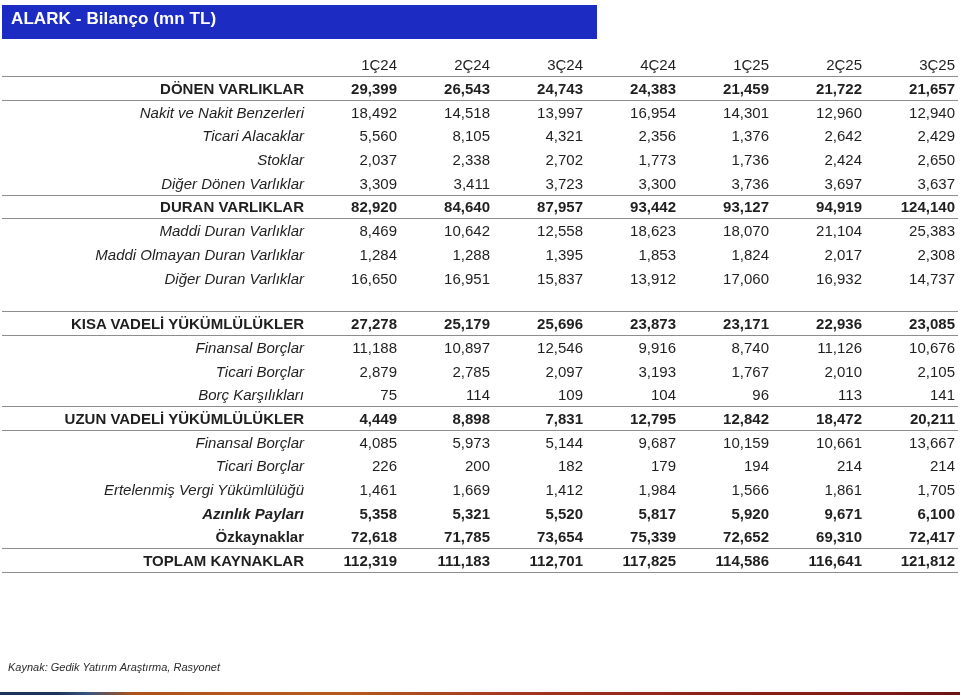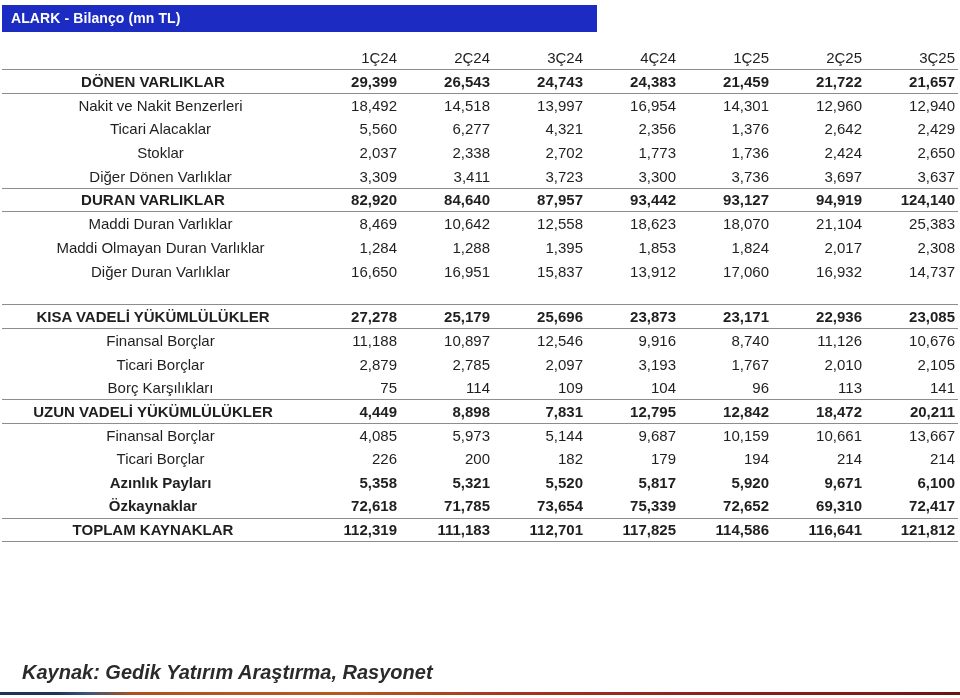--- a/index.html
+++ b/index.html
@@ -18,8 +18,8 @@
     font-family:"Liberation Sans", sans-serif;color:var(--text);overflow:hidden;
   }
   .title-bar{
-    margin:5px 0 0 2px;width:595px;height:27px;background:var(--title-bg);
-    color:var(--title-text);font-weight:bold;font-size:14px;line-height:27px;
+    margin:5px 0 0 2px;width:595px;height:34px;background:var(--title-bg);
+    color:var(--title-text);font-weight:bold;font-size:17px;line-height:27px;
     padding-left:9px;letter-spacing:0.1px;
   }
   table.balance{

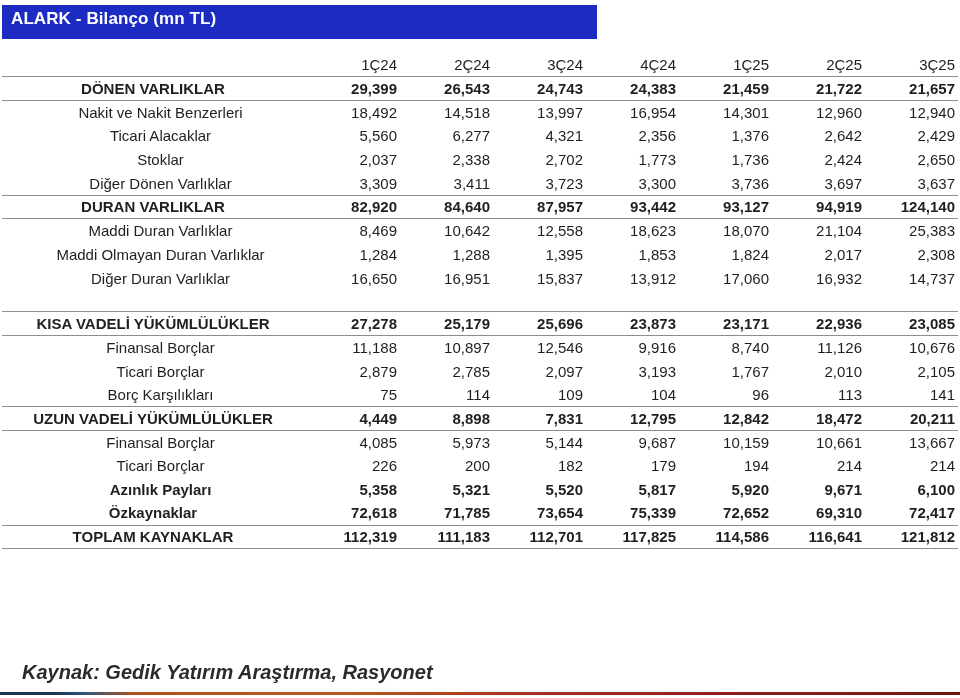--- a/index.html
+++ b/index.html
@@ -32,7 +32,7 @@
   th.q{text-align:right;font-weight:700;}
   th.corner{text-align:left;}
   td.num{text-align:right;}
-  td.label{text-align:center;padding-left:7px;}
+  td.label{text-align:right;padding-left:7px;}
   td.label.indent{padding-left:15px;}
   tr.sect td{
     font-weight:700;

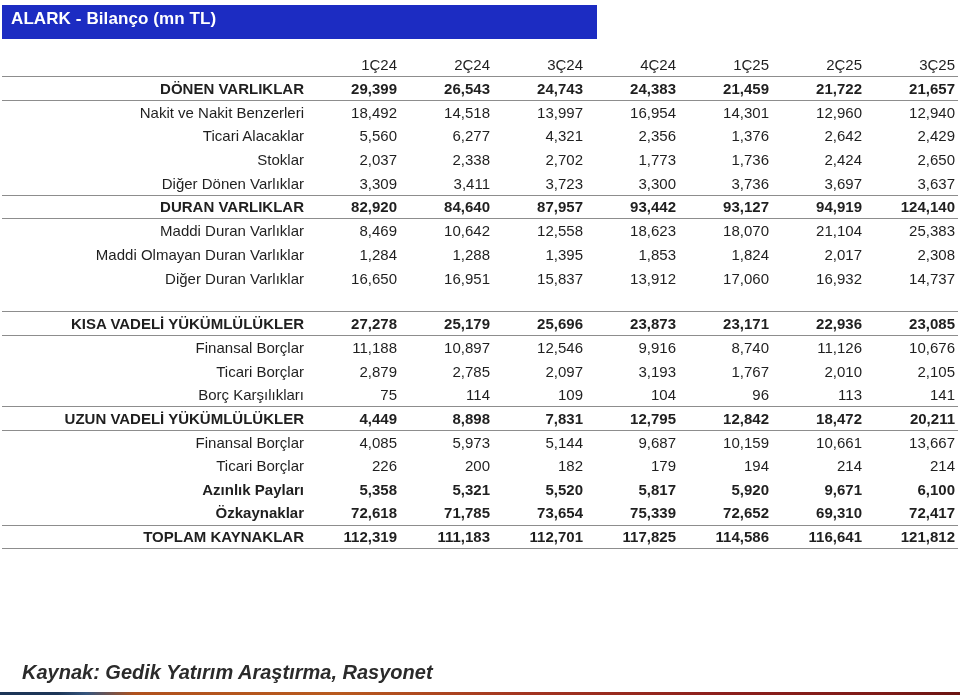--- a/index.html
+++ b/index.html
@@ -33,7 +33,7 @@
   th.corner{text-align:left;}
   td.num{text-align:right;}
   td.label{text-align:right;padding-left:7px;}
-  td.label.indent{padding-left:15px;}
+  td.label.indent{padding-left:15px;font-style:italic;}
   tr.sect td{
     font-weight:700;
     border-top:1.5px solid var(--border);

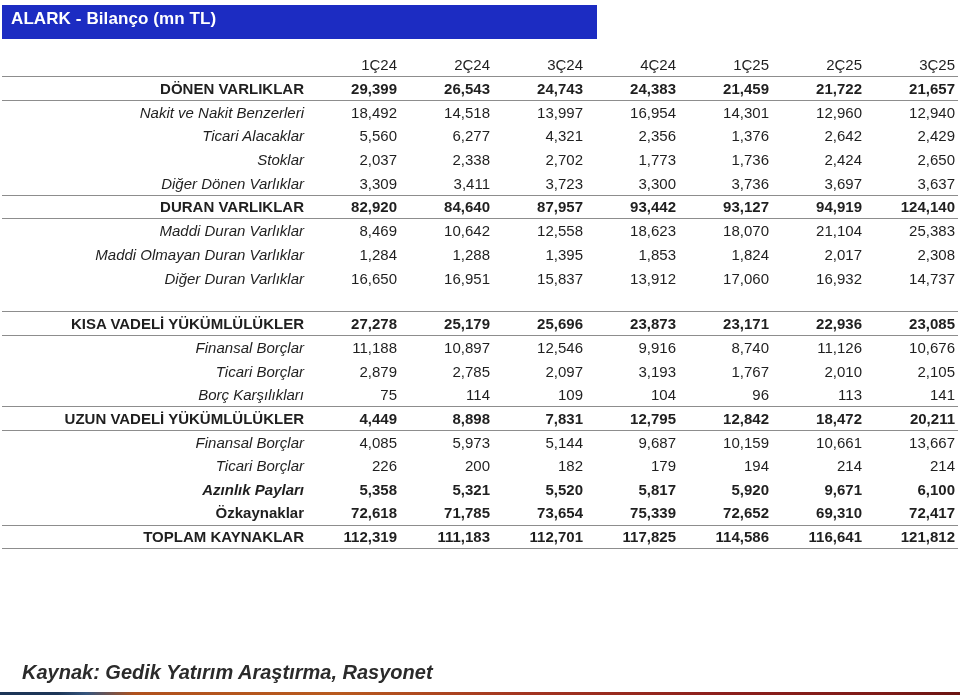--- a/index.html
+++ b/index.html
@@ -108,7 +108,7 @@
       <tr class="">
         <td class="label indent">Ticari Alacaklar</td>
         <td class="num">5,560</td>
-        <td class="num">6,277</td>
+        <td class="num">8,105</td>
         <td class="num">4,321</td>
         <td class="num">2,356</td>
         <td class="num">1,376</td>

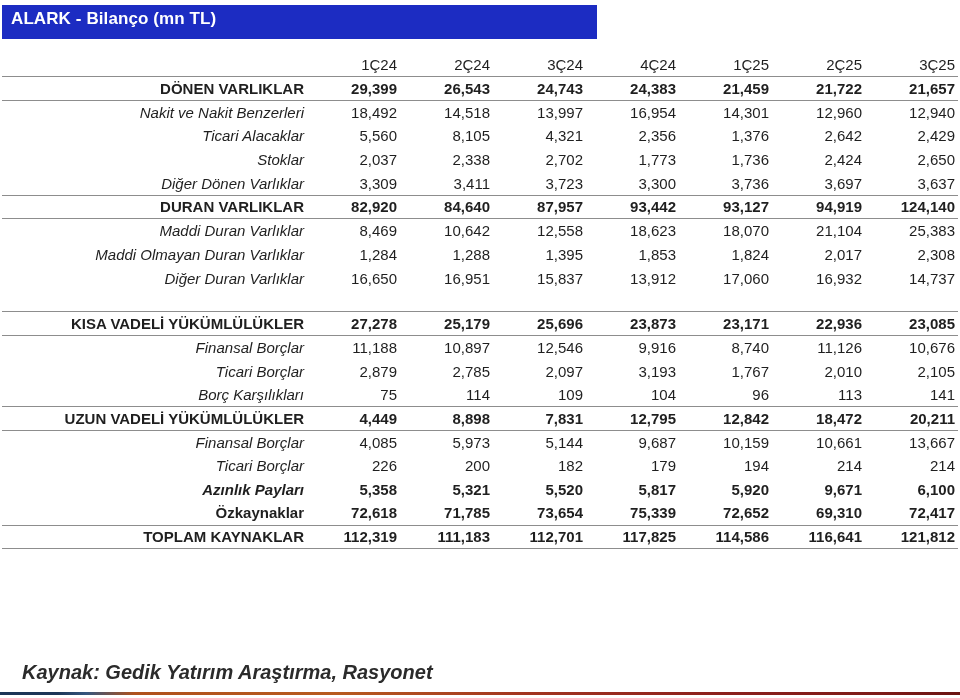--- a/index.html
+++ b/index.html
@@ -248,6 +248,16 @@
         <td class="num">214</td>
         <td class="num">214</td>
       </tr>
+      <tr class="">
+        <td class="label indent">Ertelenmiş Vergi Yükümlülüğü</td>
+        <td class="num">1,461</td>
+        <td class="num">1,669</td>
+        <td class="num">1,412</td>
+        <td class="num">1,984</td>
+        <td class="num">1,566</td>
+        <td class="num">1,861</td>
+        <td class="num">1,705</td>
+      </tr>
       <tr class="bold">
         <td class="label indent">Azınlık Payları</td>
         <td class="num">5,358</td>

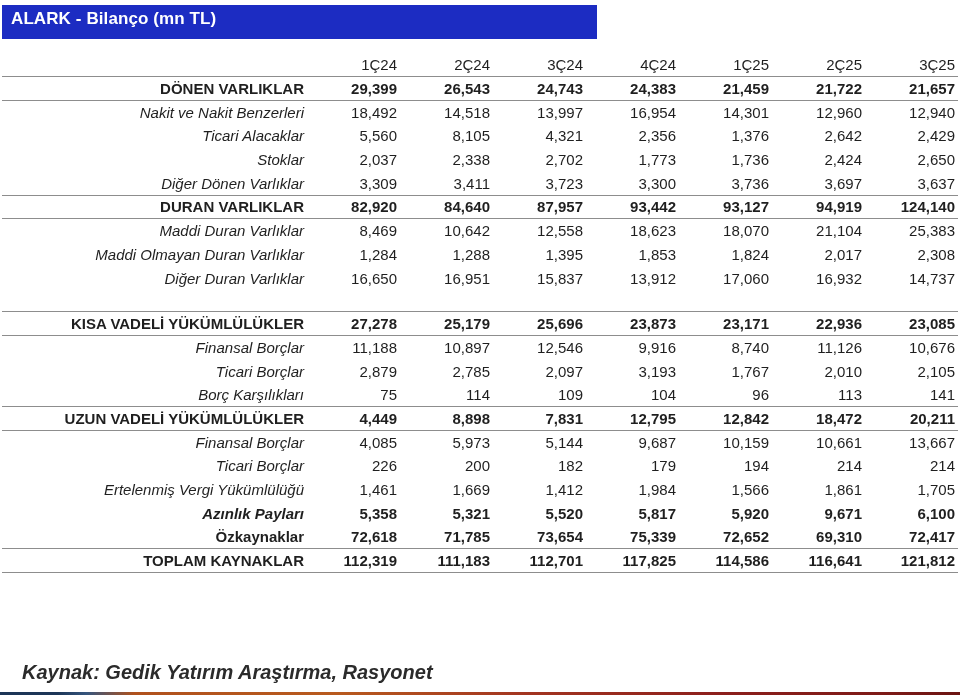--- a/index.html
+++ b/index.html
@@ -42,9 +42,8 @@
   tr.bold td{font-weight:700;}
   tr.spacer td{height:22px;border:none;}
   .source-note{
-    position:absolute;left:22px;top:661px;font-style:italic;font-size:20px;
+    position:absolute;left:8px;top:661px;font-style:italic;font-size:11px;
     color:#2b2b2b;
-    font-weight:bold;
   }
   .bottom-bar{
     position:absolute;left:0;bottom:3px;width:960px;height:3px;

